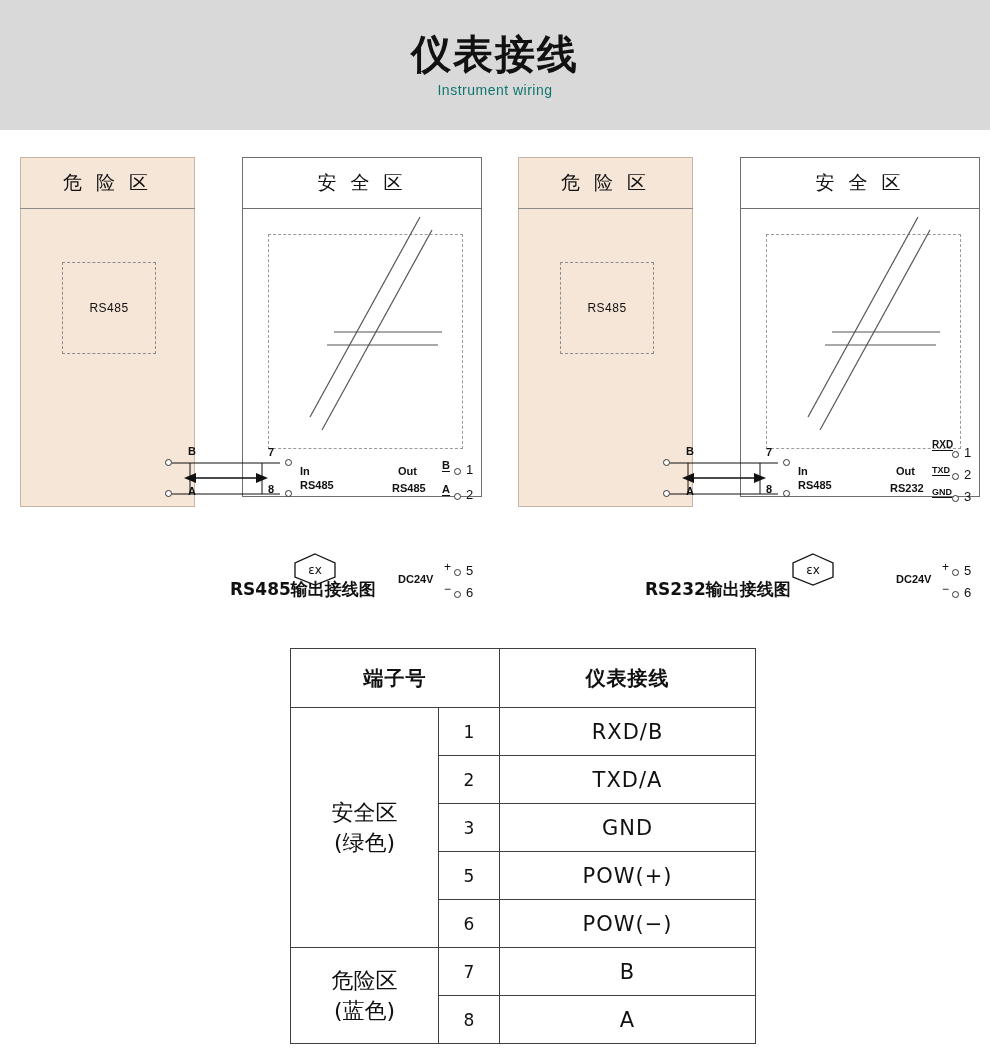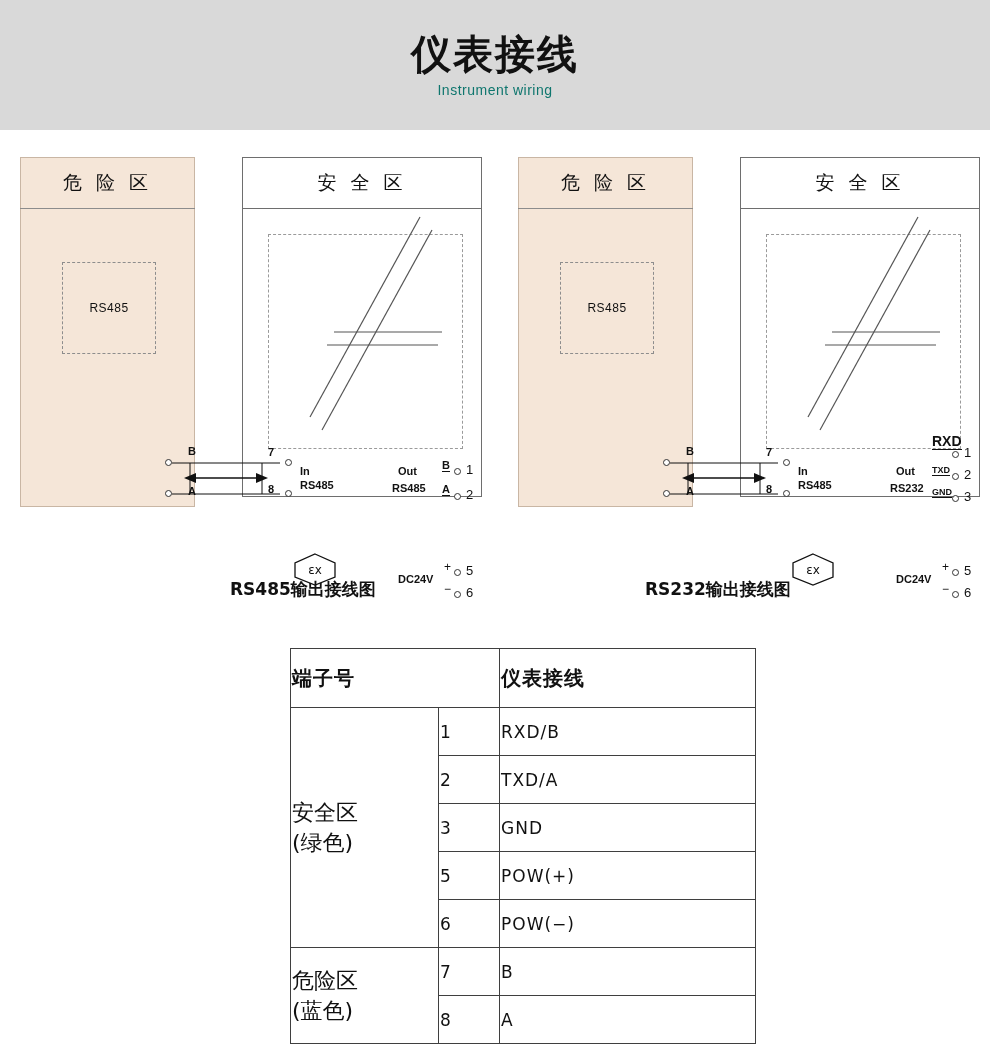--- a/index.html
+++ b/index.html
@@ -247,7 +247,7 @@
     <span class="lbl bold" style="left:388px;top:313px;">Out</span>
     <span class="lbl bold" style="left:382px;top:330px;">RS232</span>
 
-    <span class="lbl bold" style="left:424px;top:281px;font-size:14px;border-bottom:1px solid #111;">RXD</span>
+    <span class="lbl bold" style="left:424px;top:287px;font-size:10px;border-bottom:1px solid #111;">RXD</span>
     <span class="term-dot" style="left:444px;top:299px;"></span>
     <span class="lbl" style="left:456px;top:293px;font-size:13px;">1</span>
 

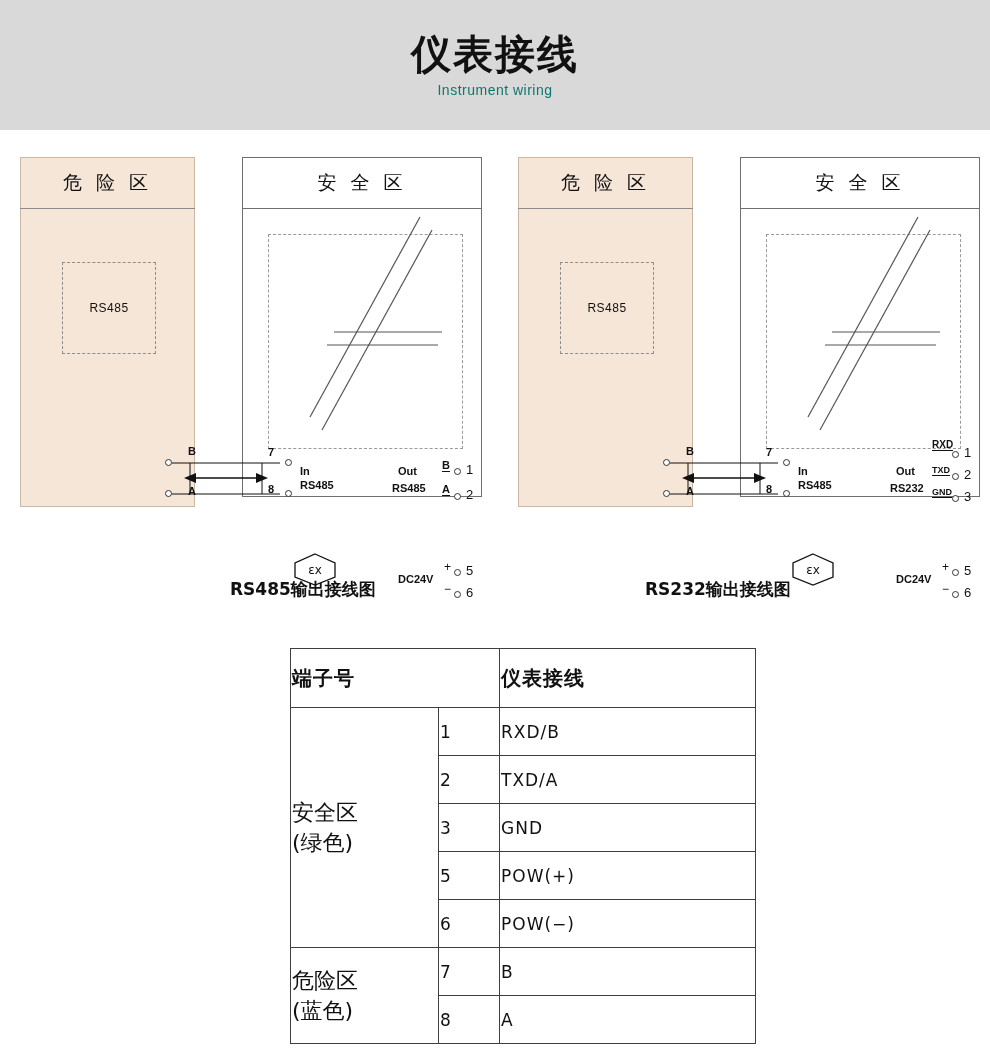--- a/index.html
+++ b/index.html
@@ -121,7 +121,7 @@
   }
   th,td{
     border:1px solid #3f3f3f;
-    text-align:left;
+    text-align:center;
     color:#111;
   }
   th{

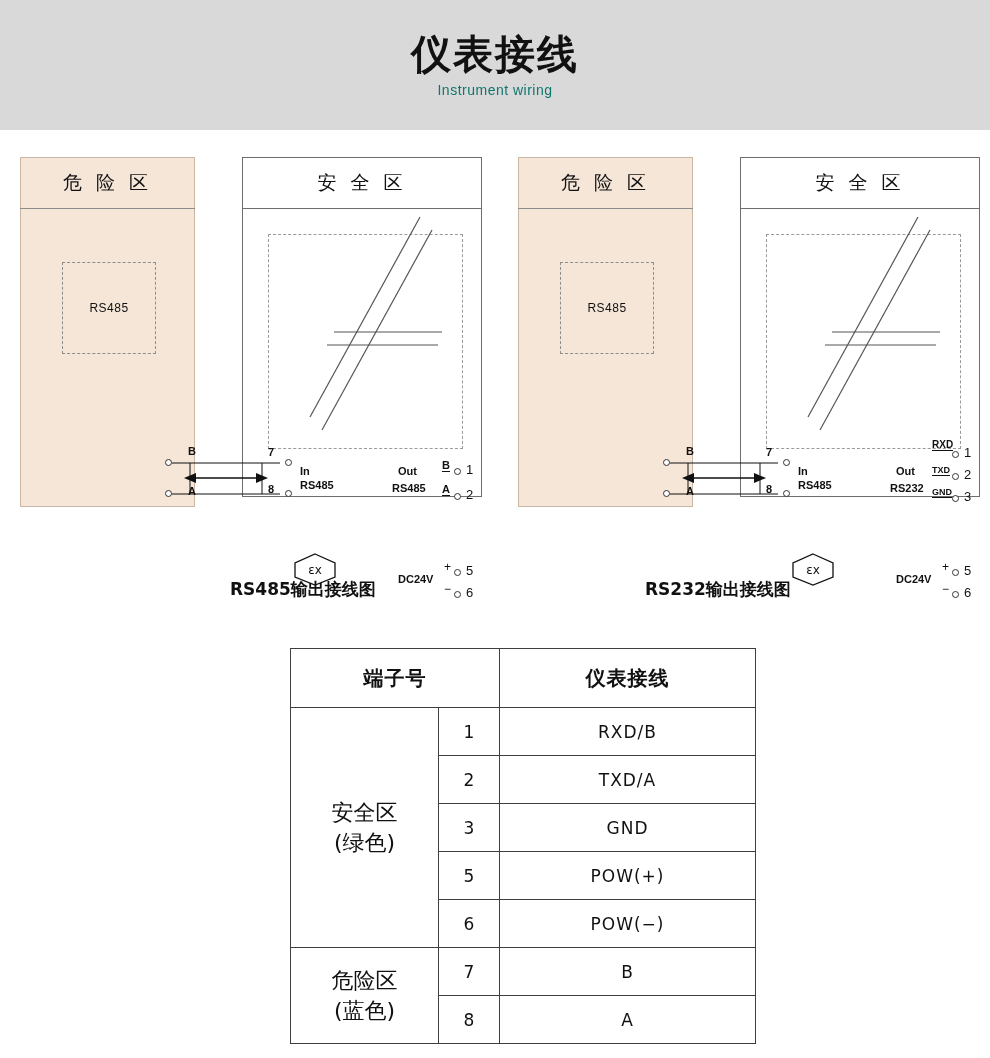--- a/index.html
+++ b/index.html
@@ -132,7 +132,7 @@
   td.group{
     width:145px;font-size:22px;line-height:1.35;font-weight:normal;
   }
-  td.desc{font-size:17px;letter-spacing:1px;}
+  td.desc{font-size:21px;letter-spacing:1px;}
   th.col-num{width:203px;}
 </style>
 </head>

